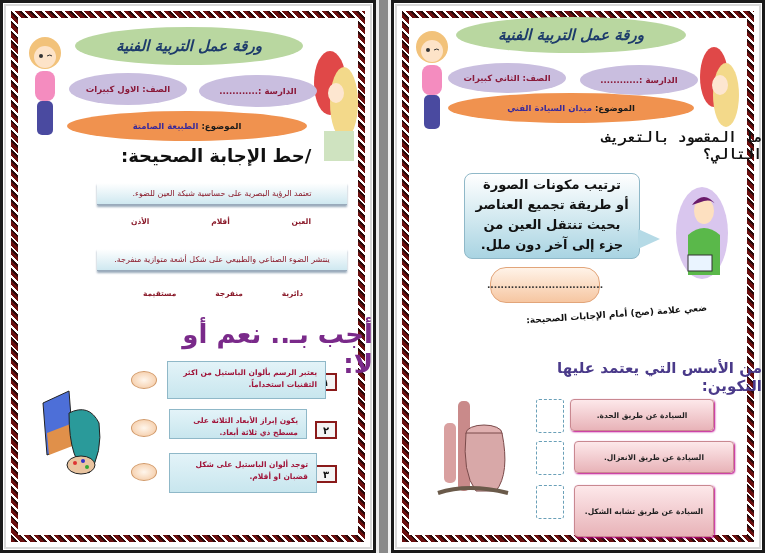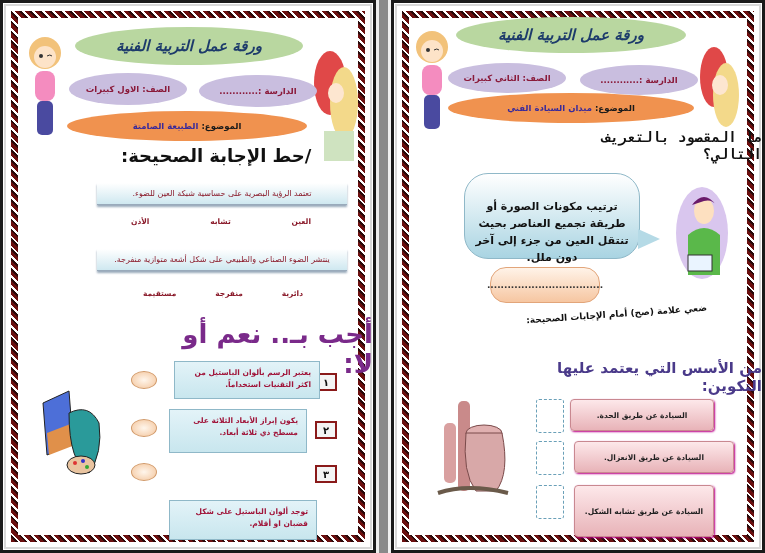--- a/index.html
+++ b/index.html
@@ -81,10 +81,10 @@
     position: absolute;
     background: linear-gradient(#ffffff, #a9d4e2);
     border: 1px solid #8fb8c8;
-    border-radius: 24px;
+    border-radius: 8px;
     direction: rtl; text-align: center;
-    color: #111; font-weight: bold; font-size: 11px; line-height: 1.55;
-    padding: 24px 10px;
+    color: #111; font-weight: bold; font-size: 13px; line-height: 1.55;
+    padding: 1px 10px;
   }
   .speech-tail {
     position: absolute; width: 0; height: 0;

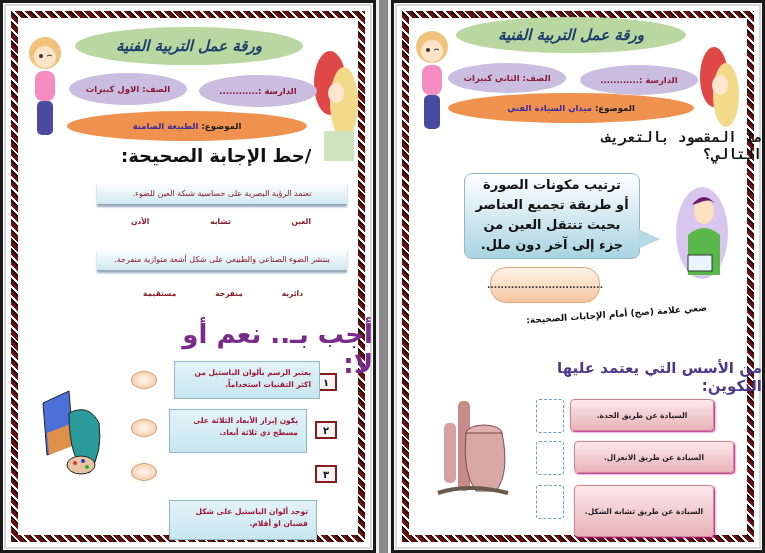--- a/index.html
+++ b/index.html
@@ -148,7 +148,7 @@
   <div class="banner" style="left:94px;top:180px;width:250px;height:22px;">تعتمد الرؤية البصرية على حساسية شبكة العين للضوء.</div>
   <div class="option-row" style="left:128px;top:214px;width:180px;">
     <span>العين</span>
-    <span>تشابه</span>
+    <span>أقلام</span>
     <span>الأذن</span>
   </div>
 

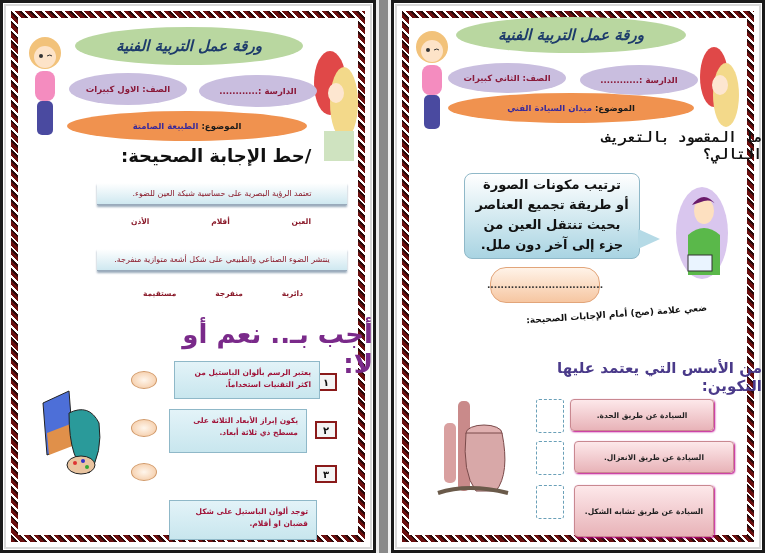--- a/index.html
+++ b/index.html
@@ -174,7 +174,7 @@
   </svg>
 
   <div class="num-badge" style="left:312px;top:370px;">١</div>
-  <div class="q-box" style="left:171px;top:358px;width:146px;height:38px;">يعتبر الرسم بألوان الباستيل من اكثر التقنيات استخداماً.</div>
+  <div class="q-box" style="left:164px;top:358px;width:159px;height:38px;">يعتبر الرسم بألوان الباستيل من اكثر التقنيات استخداماً.</div>
   <div class="answer-circle" style="left:128px;top:368px;"></div>
 
   <div class="num-badge" style="left:312px;top:418px;">٢</div>

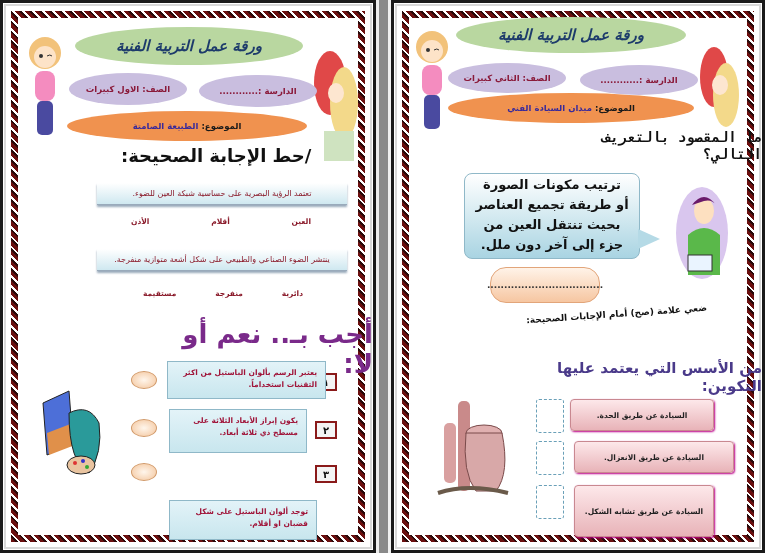--- a/index.html
+++ b/index.html
@@ -178,7 +178,7 @@
   <div class="answer-circle" style="left:128px;top:368px;"></div>
 
   <div class="num-badge" style="left:312px;top:418px;">٢</div>
-  <div class="q-box" style="left:166px;top:406px;width:138px;height:44px;">يكون إبراز الأبعاد الثلاثة على مسطح ذي ثلاثة أبعاد.</div>
+  <div class="q-box" style="left:166px;top:406px;width:138px;height:30px;">يكون إبراز الأبعاد الثلاثة على مسطح ذي ثلاثة أبعاد.</div>
   <div class="answer-circle" style="left:128px;top:416px;"></div>
 
   <div class="num-badge" style="left:312px;top:462px;">٣</div>

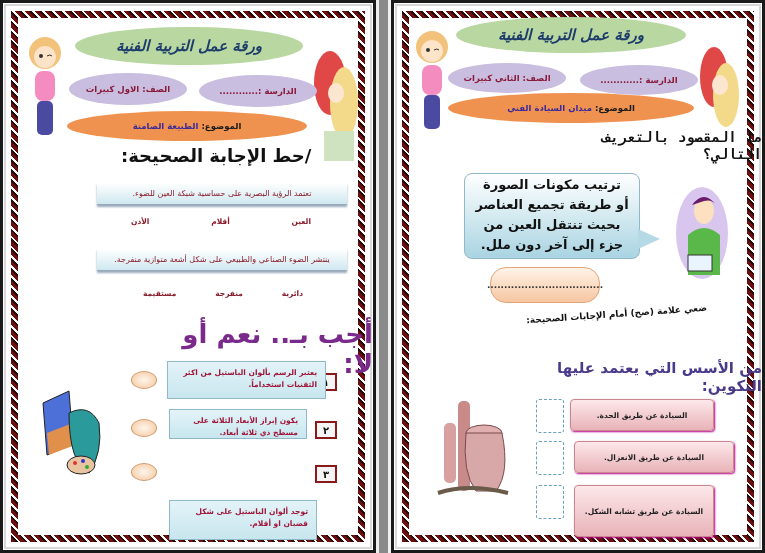--- a/index.html
+++ b/index.html
@@ -182,7 +182,7 @@
   <div class="answer-circle" style="left:128px;top:416px;"></div>
 
   <div class="num-badge" style="left:312px;top:462px;">٣</div>
-  <div class="q-box" style="left:166px;top:450px;width:148px;height:40px;margin-top:47px;">توجد ألوان الباستيل على شكل قضبان او أقلام.</div>
+  <div class="q-box" style="left:166px;top:450px;width:148px;height:40px;">توجد ألوان الباستيل على شكل قضبان او أقلام.</div>
   <div class="answer-circle" style="left:128px;top:460px;"></div>
 </div>
 

